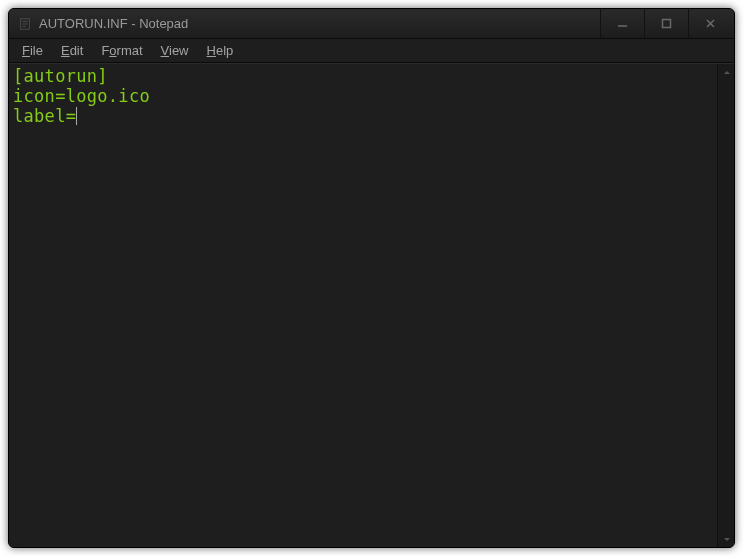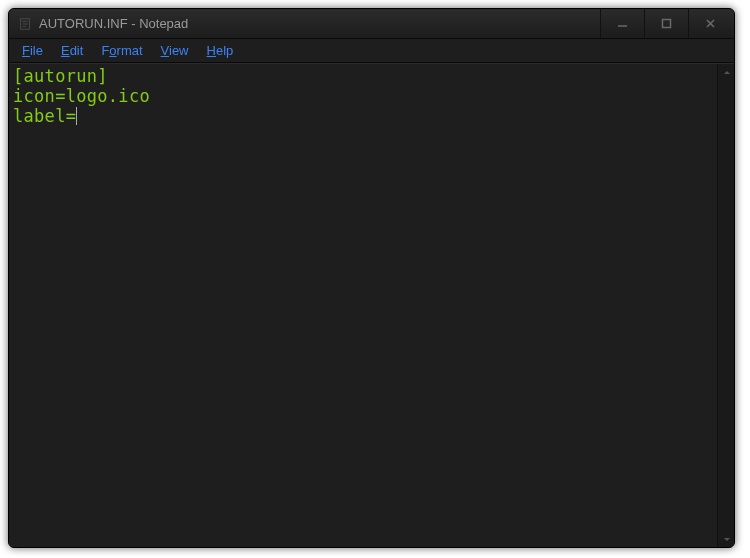--- a/index.html
+++ b/index.html
@@ -94,7 +94,7 @@
     }
     
     .menu-item {
-      color: #3b82f6;
+      color: #a3a3a3;
       font-size: 13px;
       padding: 2px 9px;
       cursor: pointer;

